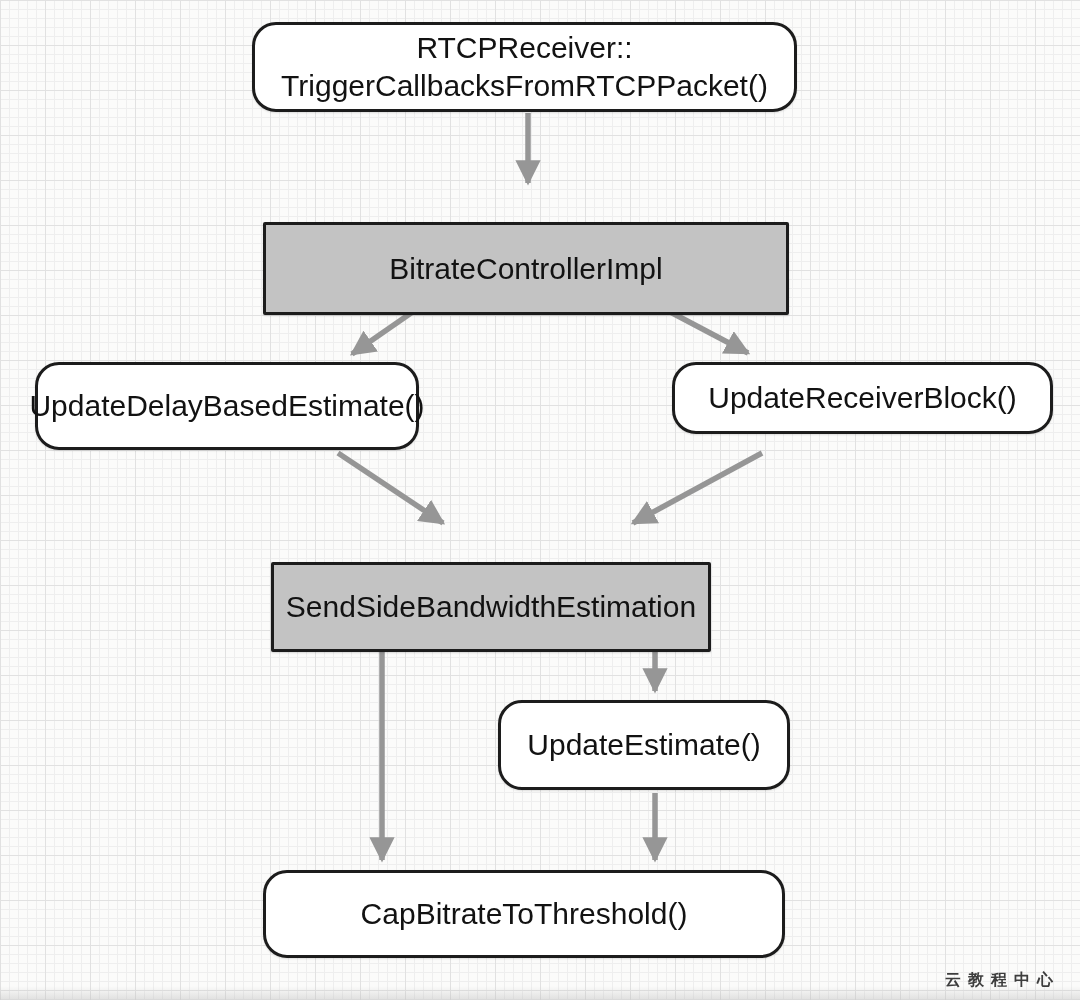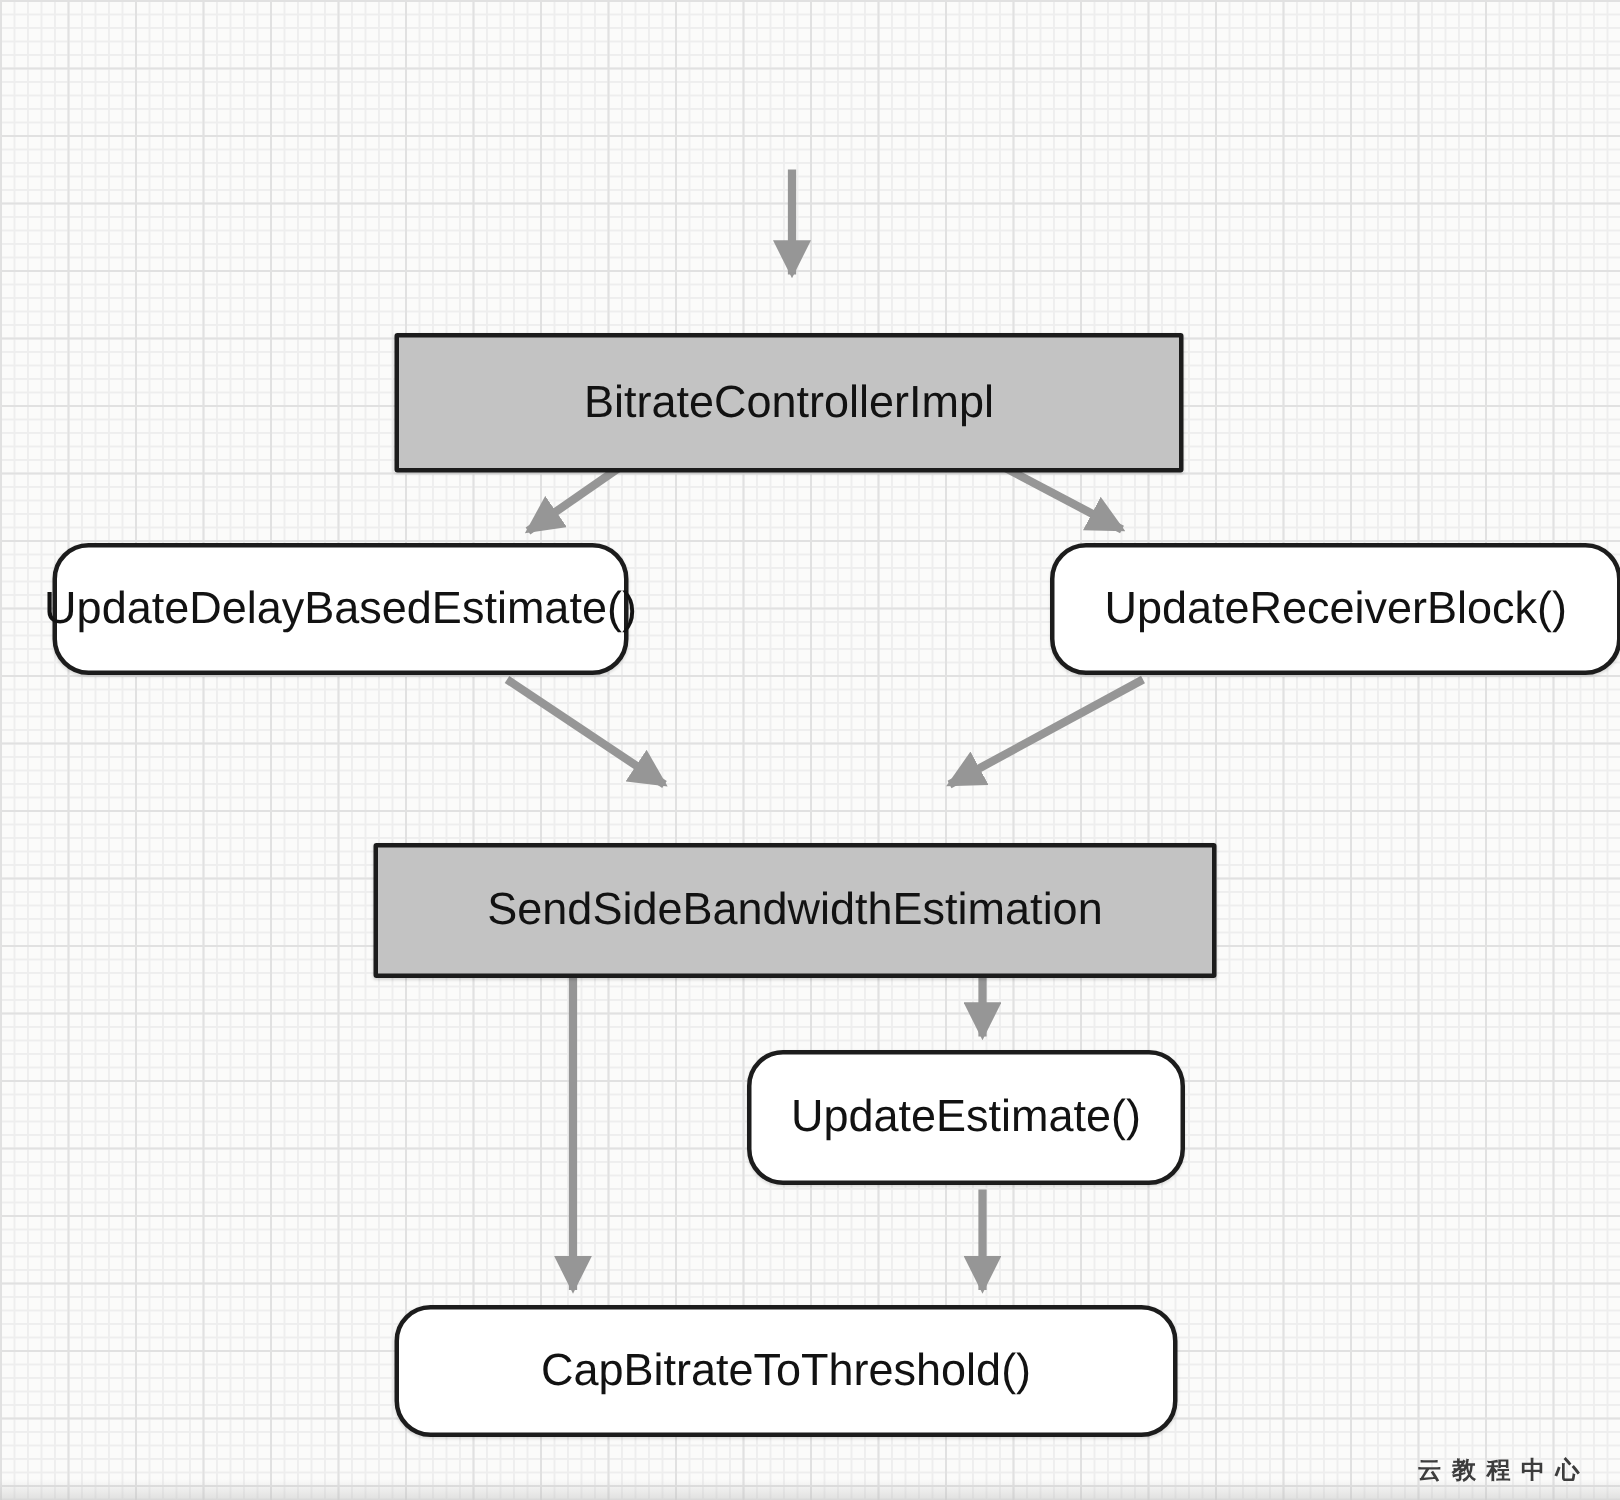--- a/index.html
+++ b/index.html
@@ -120,6 +120,10 @@
     </g>
   </svg>
 
+  <div class="node rounded-white n-rtcp">
+    <span class="label">RTCPReceiver::
+TriggerCallbacksFromRTCPPacket()</span>
+  </div>
 
   <div class="node rect-gray n-bitrate">
     <span class="label">BitrateControllerImpl</span>

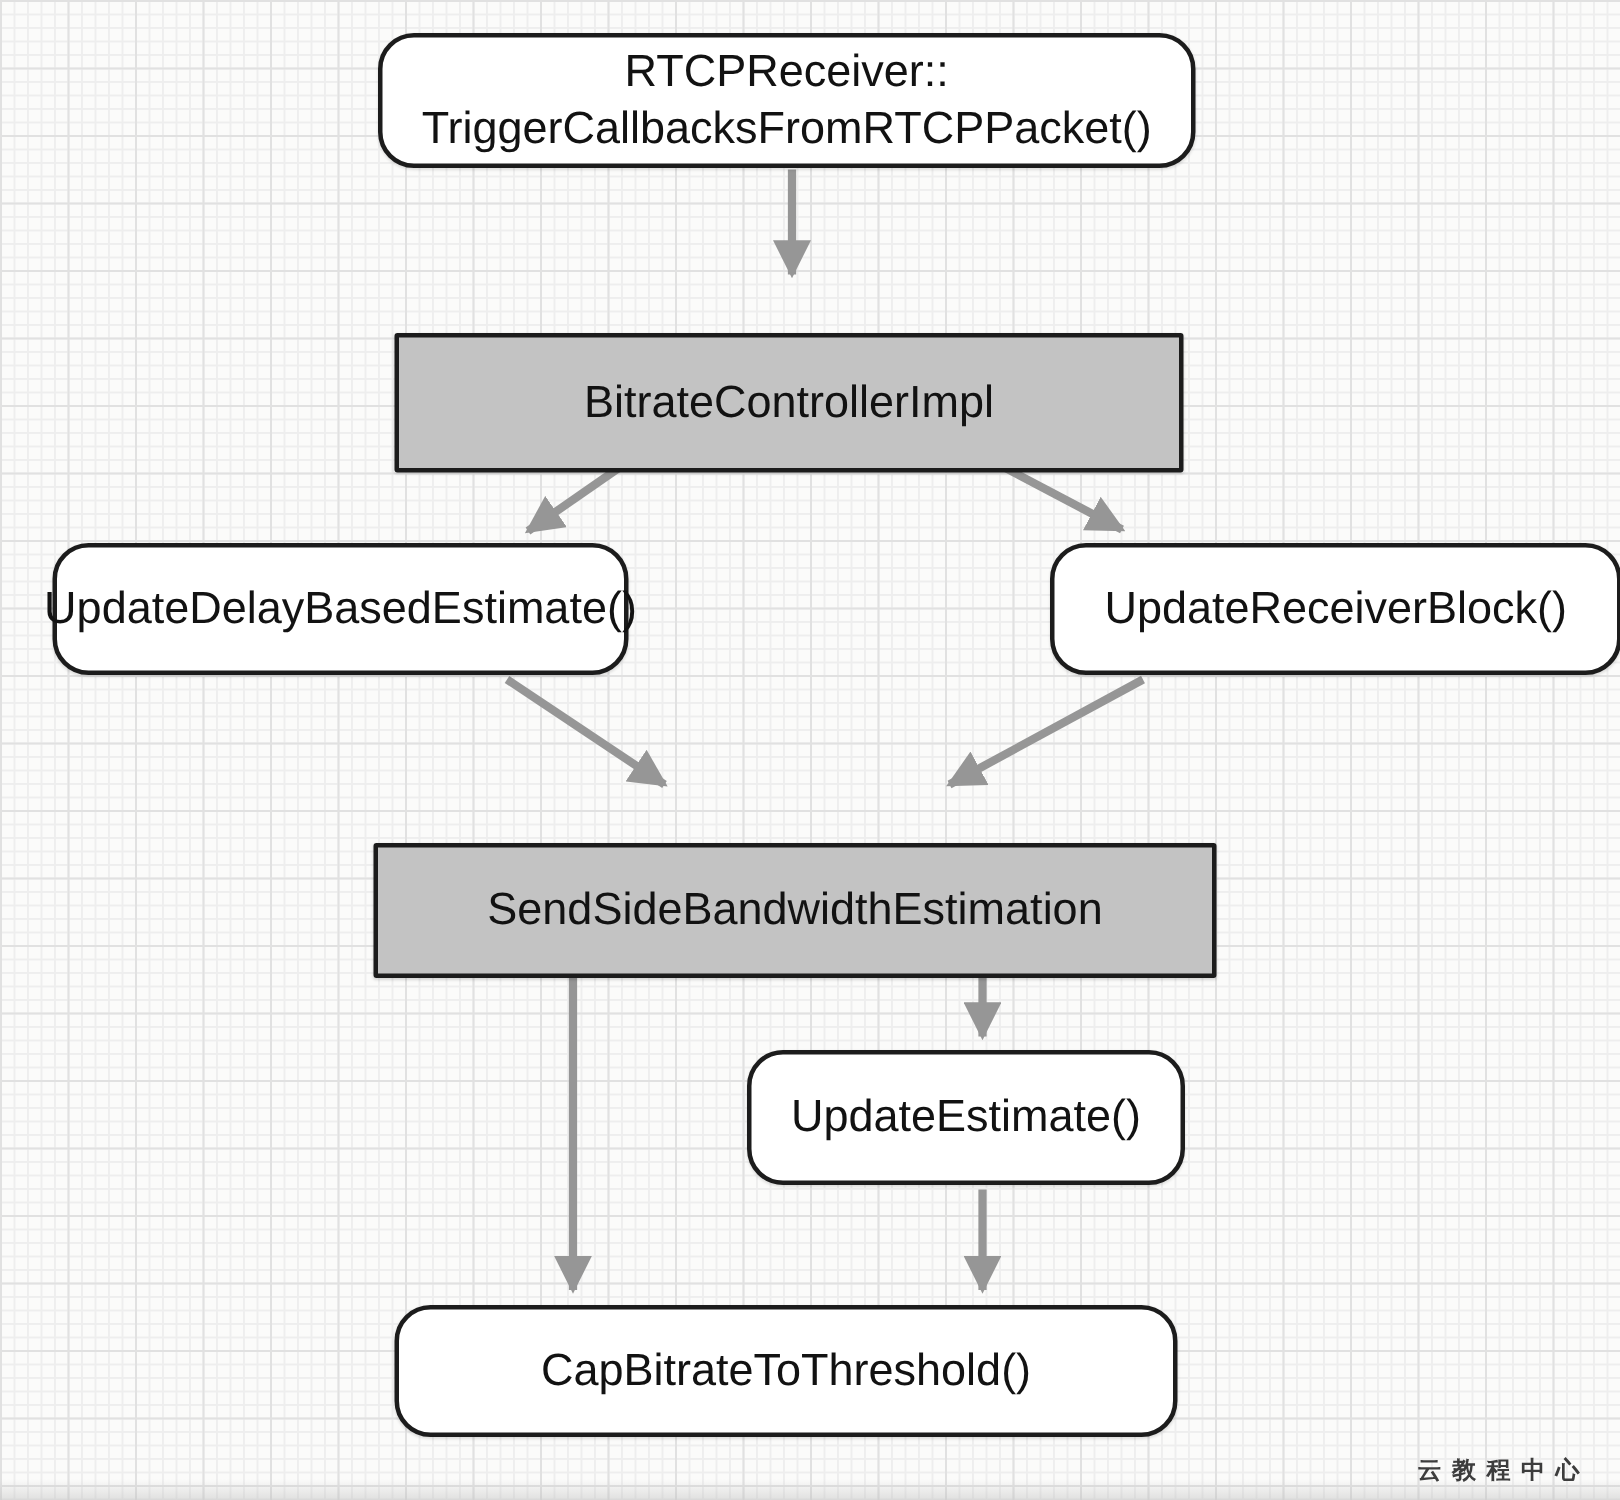--- a/index.html
+++ b/index.html
@@ -59,7 +59,7 @@
   .n-rtcp      { left: 252px; top: 22px;  width: 545px; height: 90px; }
   .n-bitrate   { left: 263px; top: 190px; width: 526px; height: 93px; }
   .n-delay     { left: 35px;  top: 362px; width: 384px; height: 88px; }
-  .n-recvblock { left: 700px; top: 362px; width: 381px; height: 88px; }
+  .n-recvblock { left: 672px; top: 362px; width: 381px; height: 72px; }
   .n-sendside  { left: 249px; top: 530px; width: 562px; height: 90px; }
   .n-updest    { left: 498px; top: 700px; width: 292px; height: 90px; }
   .n-cap       { left: 263px; top: 870px; width: 522px; height: 88px; }

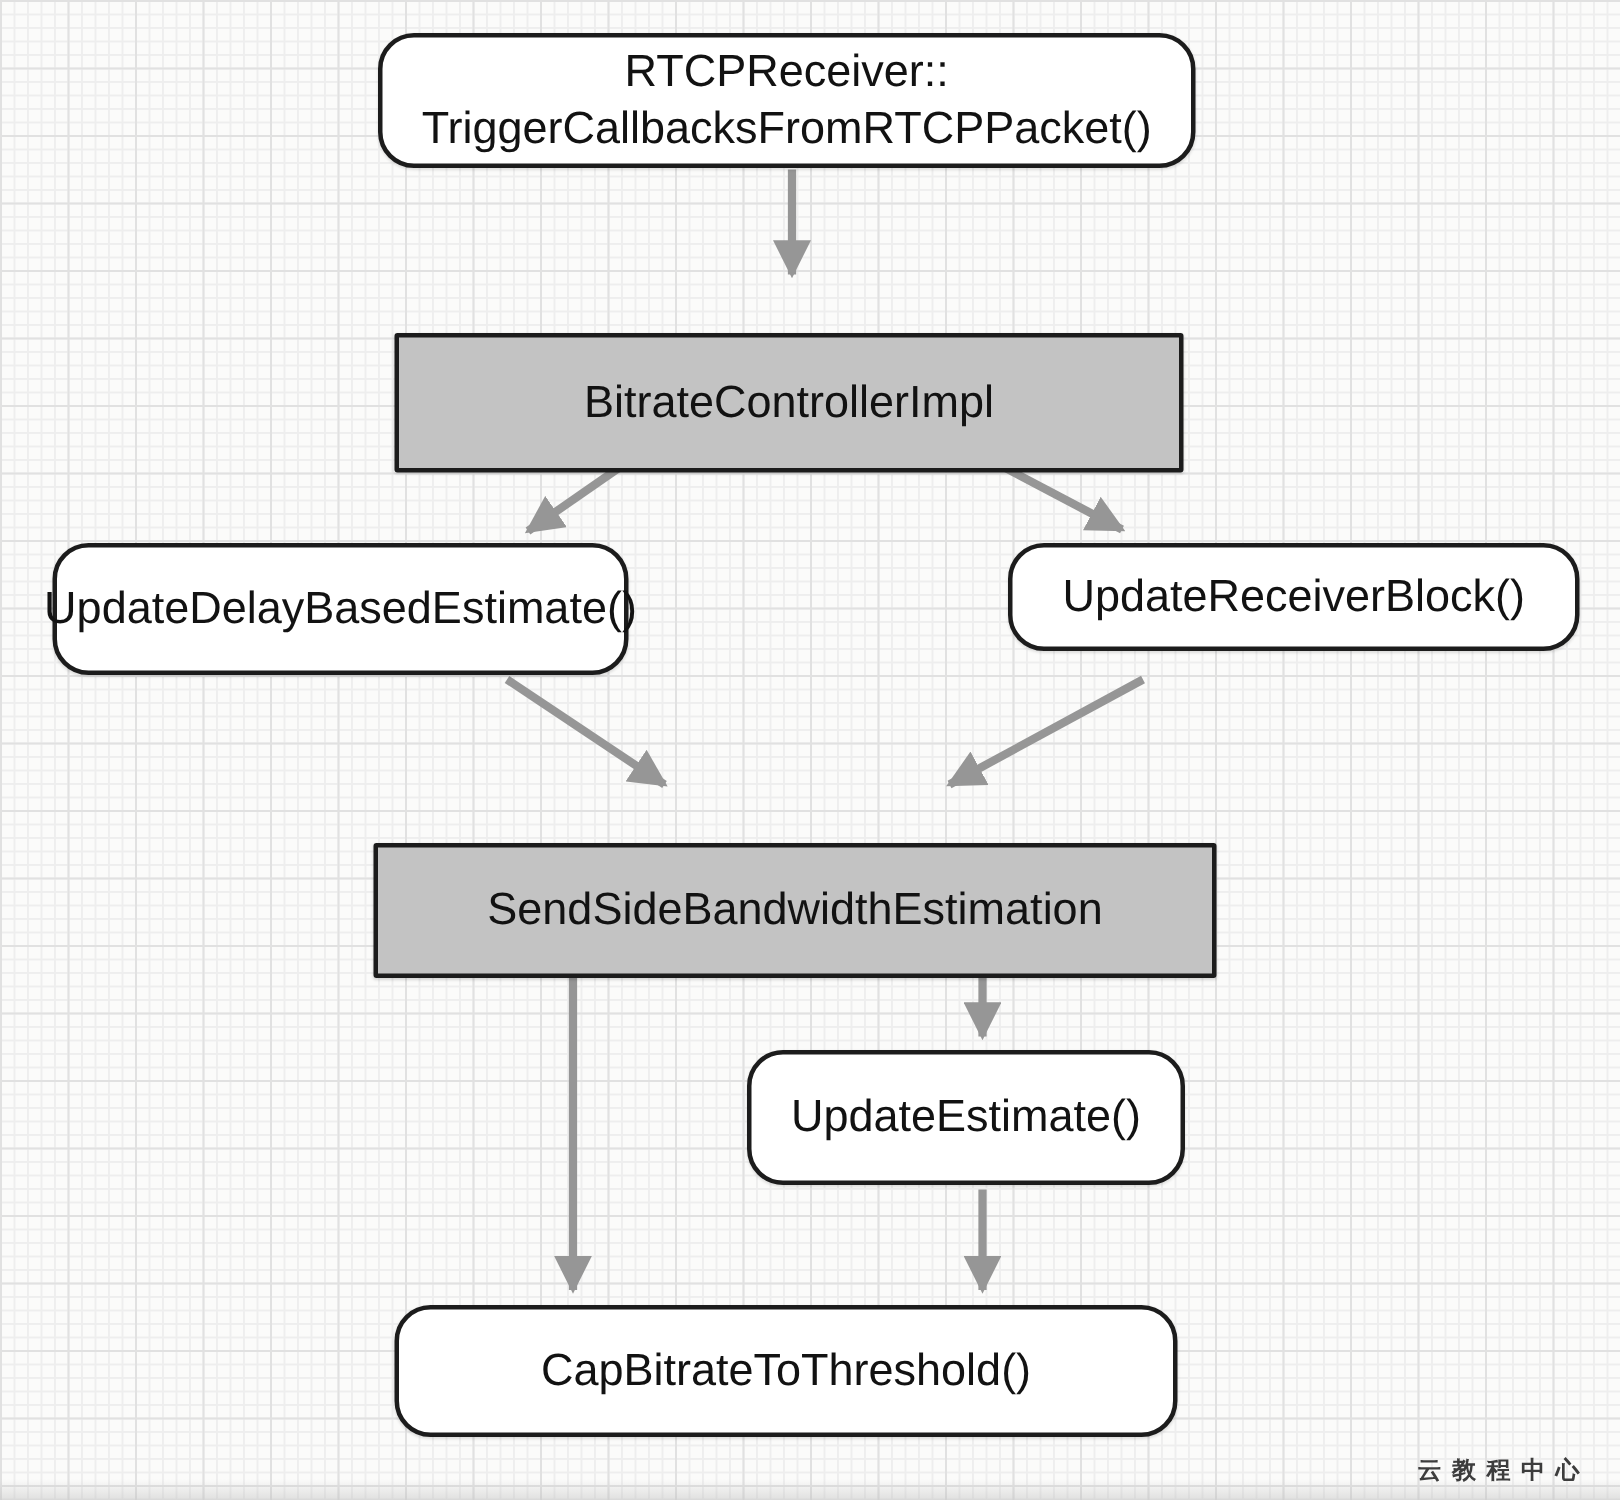--- a/index.html
+++ b/index.html
@@ -60,7 +60,7 @@
   .n-bitrate   { left: 263px; top: 190px; width: 526px; height: 93px; }
   .n-delay     { left: 35px;  top: 362px; width: 384px; height: 88px; }
   .n-recvblock { left: 672px; top: 362px; width: 381px; height: 72px; }
-  .n-sendside  { left: 249px; top: 530px; width: 562px; height: 90px; }
+  .n-sendside  { left: 271px; top: 530px; width: 440px; height: 90px; }
   .n-updest    { left: 498px; top: 700px; width: 292px; height: 90px; }
   .n-cap       { left: 263px; top: 870px; width: 522px; height: 88px; }
 

